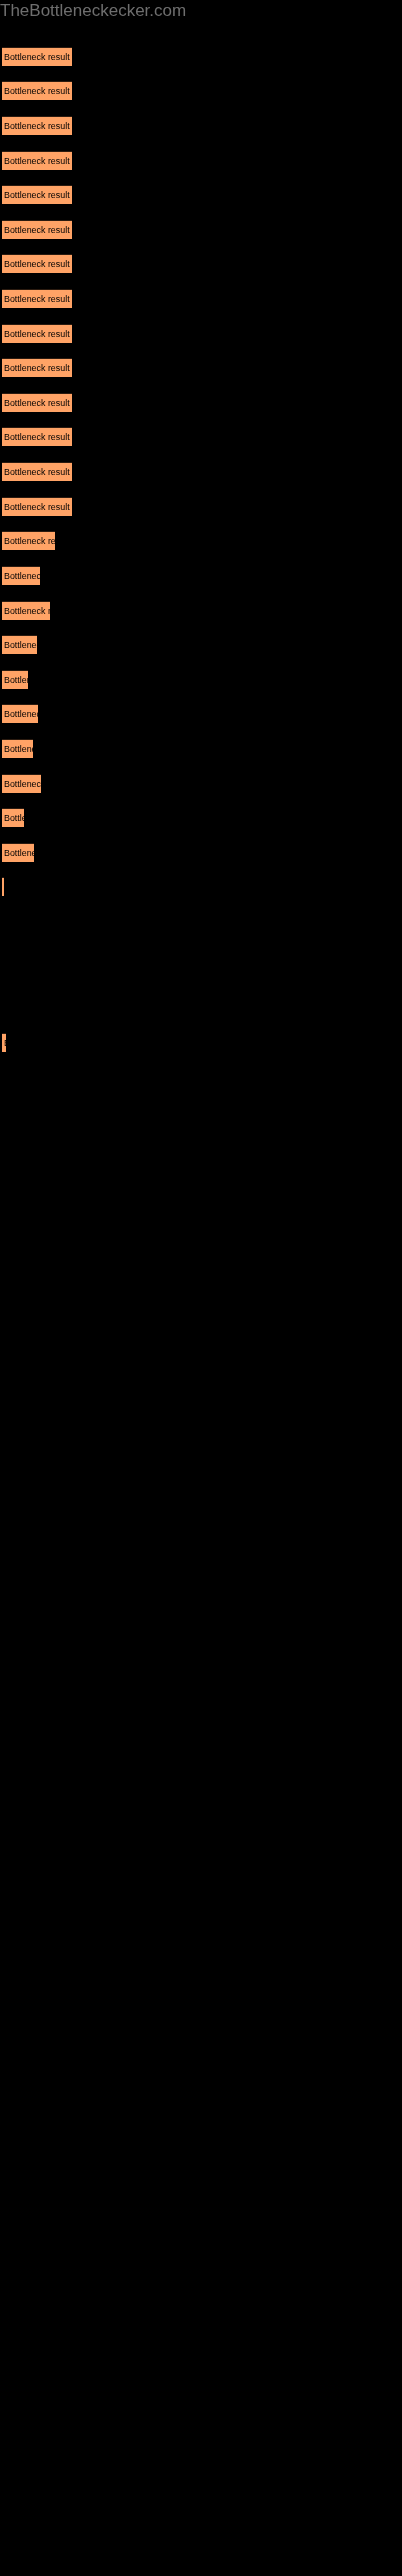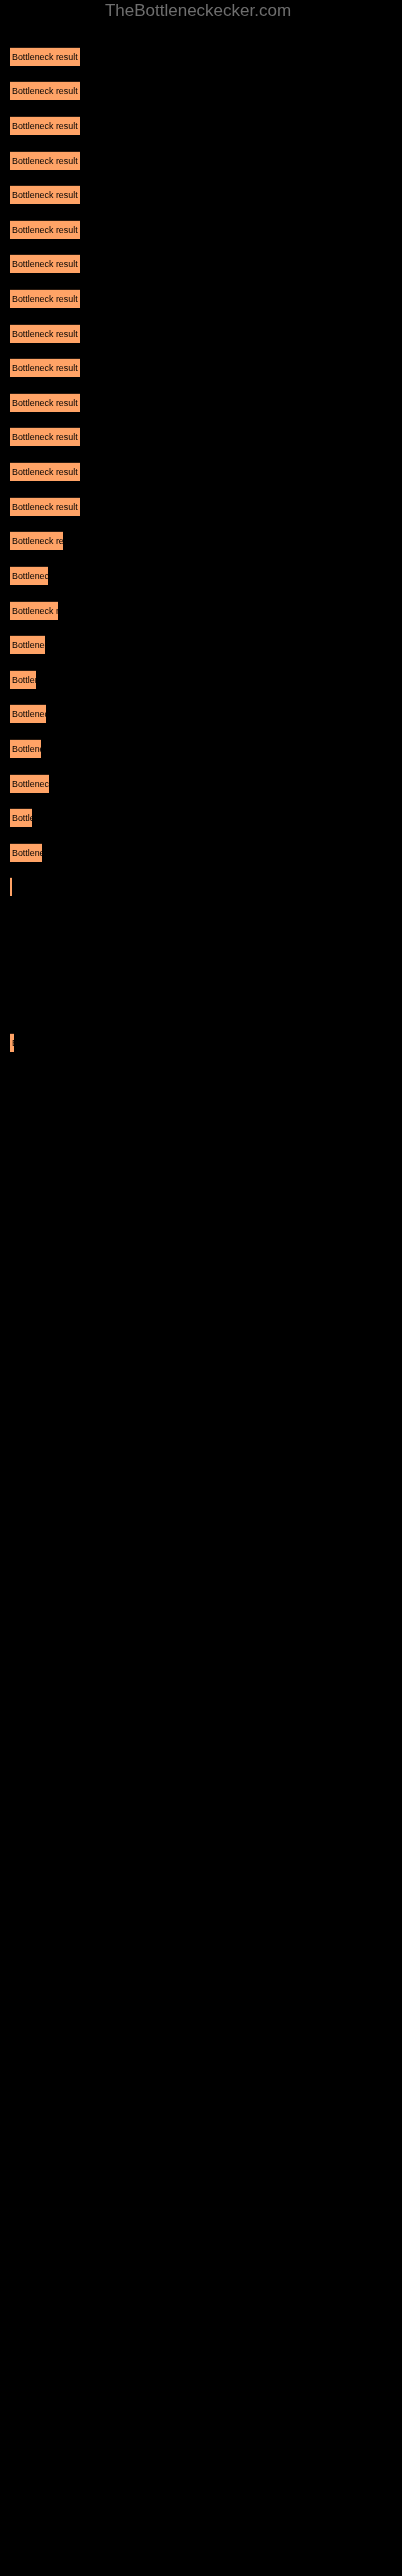--- a/index.html
+++ b/index.html
@@ -27,7 +27,7 @@
     top: 0px;
     left: 0px;
     width: 396px;
-    text-align: center;
+    text-align: left;
     color: #6e6e6e;
     font-size: 17px;
     font-family: "Liberation Sans", sans-serif;

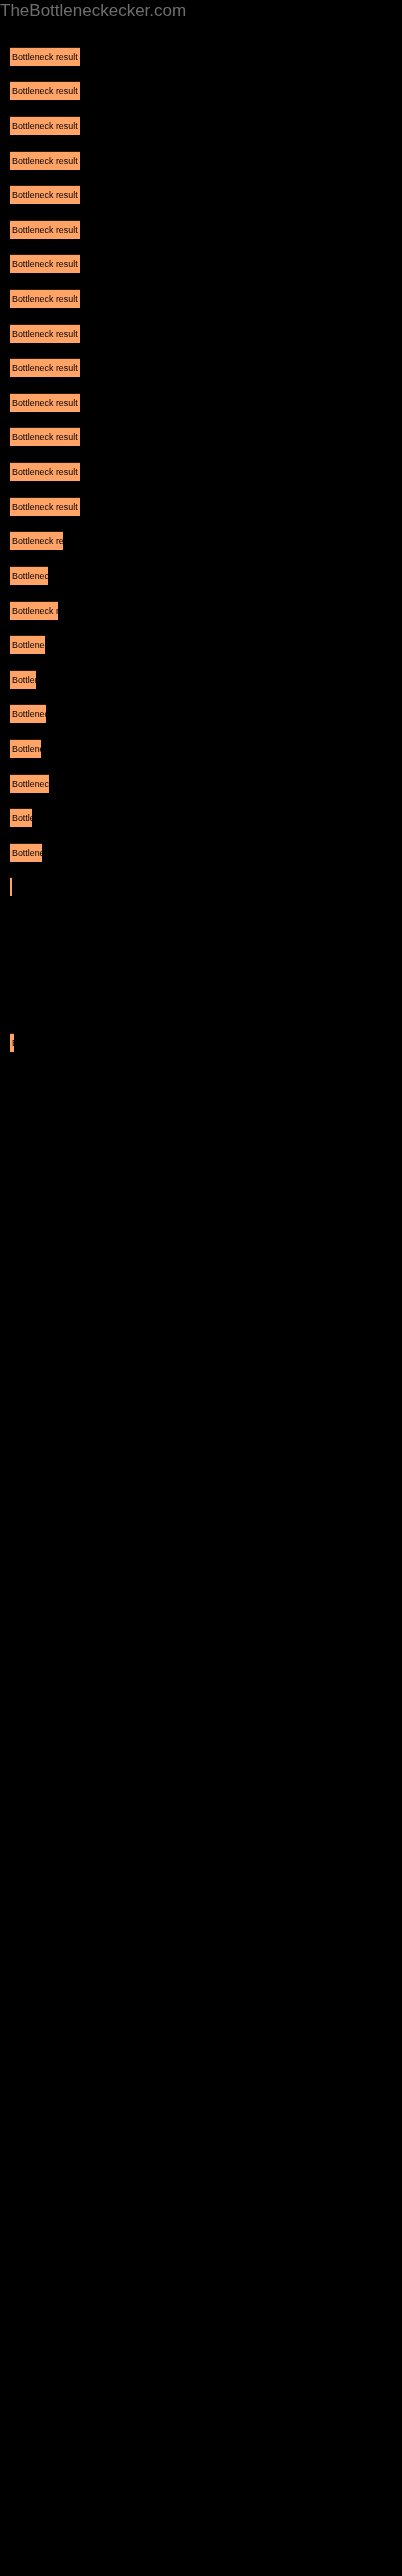--- a/index.html
+++ b/index.html
@@ -38,7 +38,7 @@
   }
   #bars-layer {
     position: absolute;
-    left: 8px;
+    left: 0;
     top: 0;
     width: 387px;
     height: 2576px;

